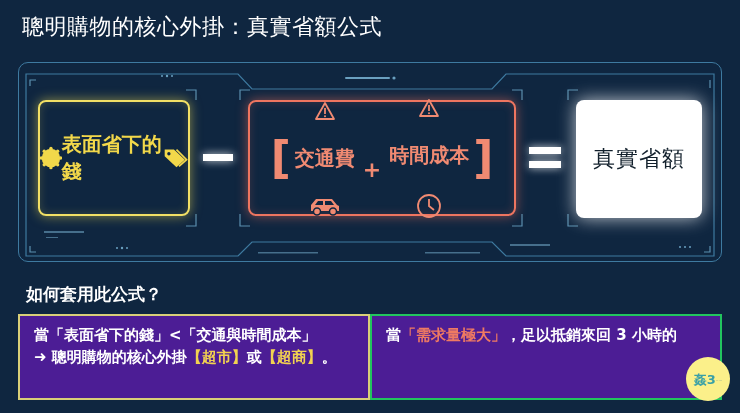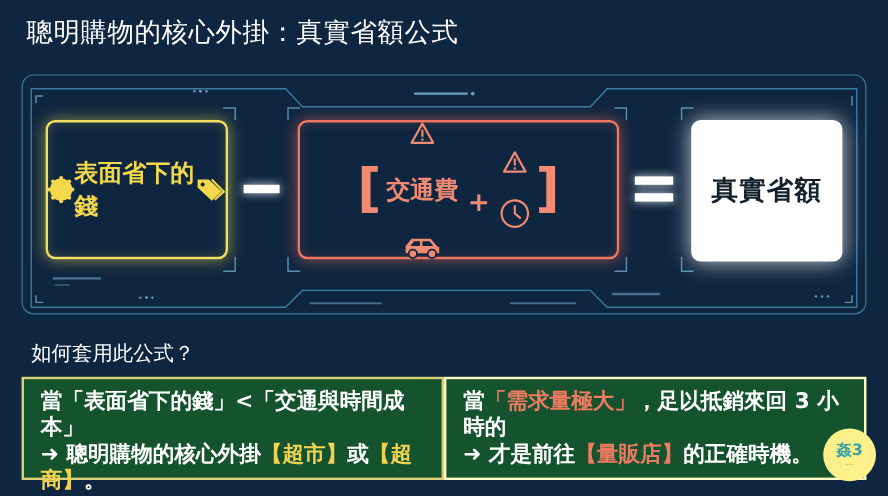--- a/index.html
+++ b/index.html
@@ -177,6 +177,7 @@
         <rect x="10.1" y="7" width="1.8" height="6" fill="#f08a72"></rect>
           <circle cx="11" cy="15.3" r="1" fill="#f08a72"></circle>
       </svg>
+      <div class="red-text" style="margin:4px 0;">時間成本</div>
       <svg width="26" height="26" viewBox="0 0 26 26">
         <circle cx="13" cy="13" r="11" fill="none" stroke="#f08a72" stroke-width="1.8"></circle>
         <path d="M13 6 L13 13 L18 17" fill="none" stroke="#f08a72" stroke-width="1.8"></path>

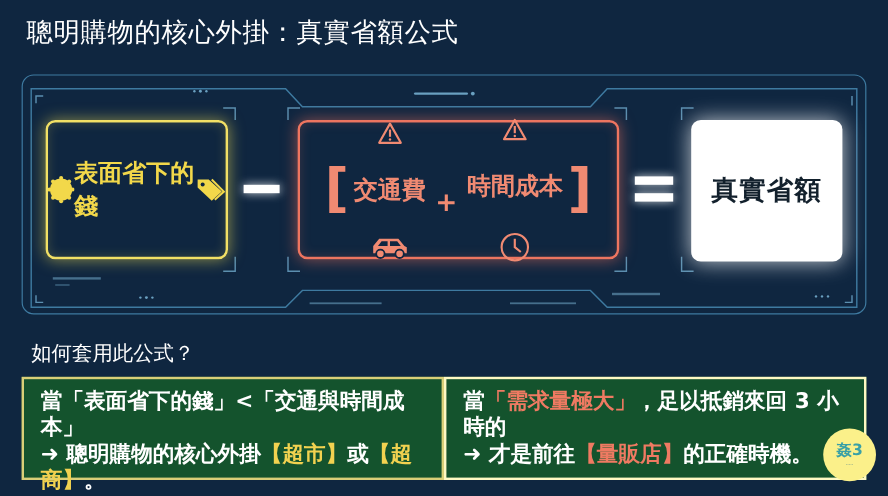--- a/index.html
+++ b/index.html
@@ -45,7 +45,7 @@
     box-shadow: 0 0 18px rgba(255,255,255,0.75);
     color: #12202c;
   }
-  .box-white .label { font-size: 22px; font-weight: bold; letter-spacing: 1px; }
+  .box-white .label { font-size: 22px; font-weight: normal; letter-spacing: 1px; }
 
   .red-row { display: flex; align-items: center; }
   .bracket { font-size: 44px; font-weight: bold; color: #f08a72; line-height: 1; margin: 0 4px; }

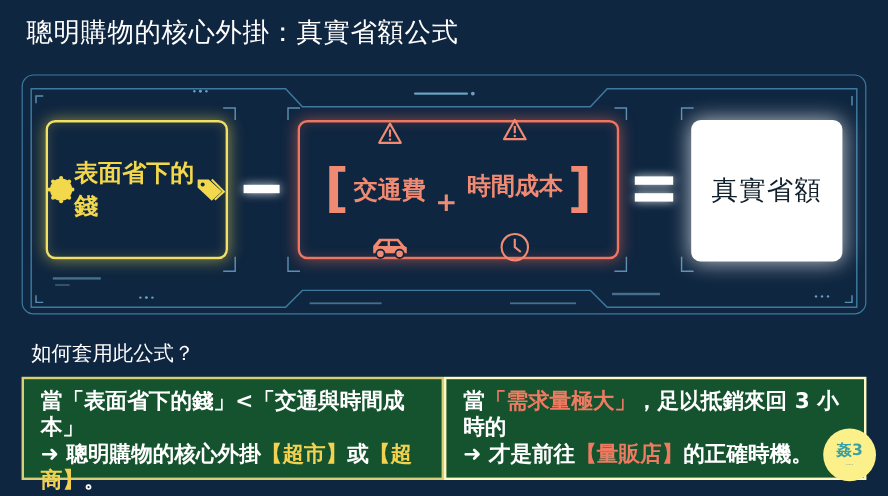--- a/index.html
+++ b/index.html
@@ -65,7 +65,7 @@
 
   .subtitle {
     position: absolute; left: 26px; top: 283px;
-    font-size: 17px; font-weight: normal; color: #ffffff;
+    font-size: 17px; font-weight: bold; color: #ffffff;
   }
   .panel {
     position: absolute; top: 314px; height: 86px; padding: 8px 14px;

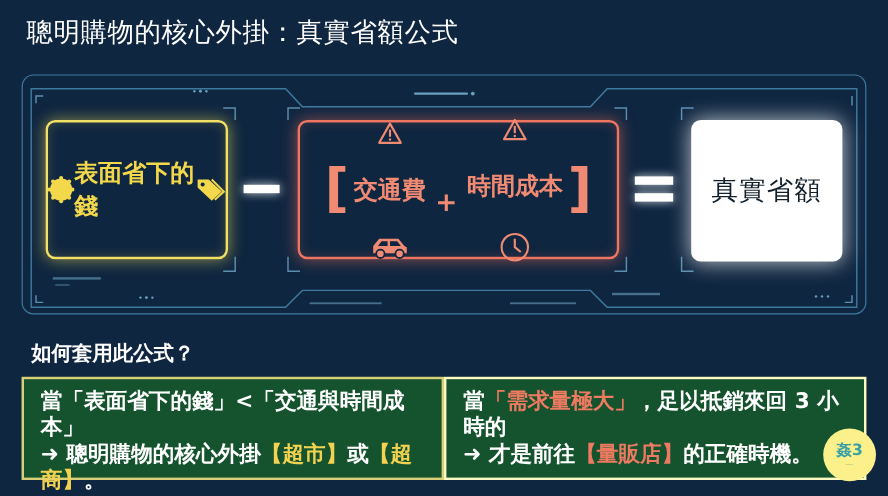--- a/index.html
+++ b/index.html
@@ -69,8 +69,8 @@
   }
   .panel {
     position: absolute; top: 314px; height: 86px; padding: 8px 14px;
-    font-size: 18px; font-weight: bold; line-height: 22px; color: #ffffff;
-    background: #14532d;
+    font-size: 15px; font-weight: bold; line-height: 22px; color: #ffffff;
+    background: #4c1d95;
   }
   .panel-left { left: 18px; width: 352px; border: 2px solid #d9cf78; }
   .panel-right { left: 370px; width: 352px; border: 2px solid #fef9c3; }

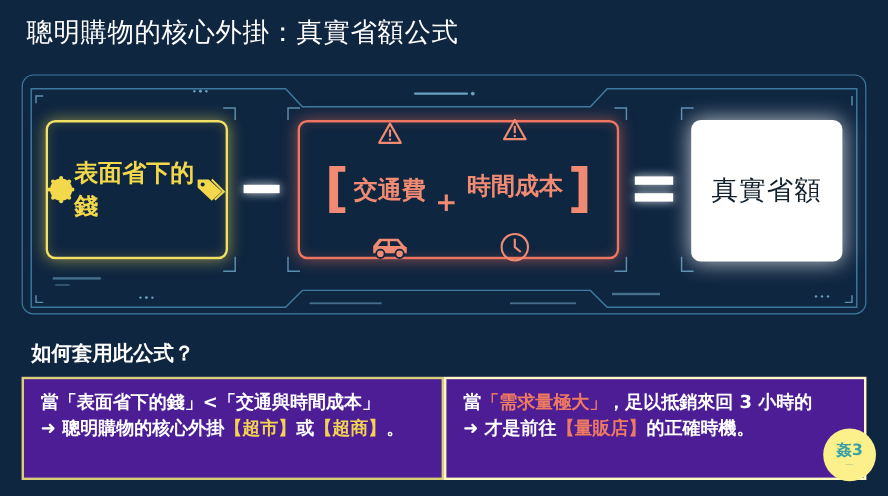--- a/index.html
+++ b/index.html
@@ -73,7 +73,7 @@
     background: #4c1d95;
   }
   .panel-left { left: 18px; width: 352px; border: 2px solid #d9cf78; }
-  .panel-right { left: 370px; width: 352px; border: 2px solid #fef9c3; }
+  .panel-right { left: 370px; width: 352px; border: 2px solid #22c55e; }
   .hl-yellow { color: #f2d250; }
   .hl-red { color: #ef7a62; }
 

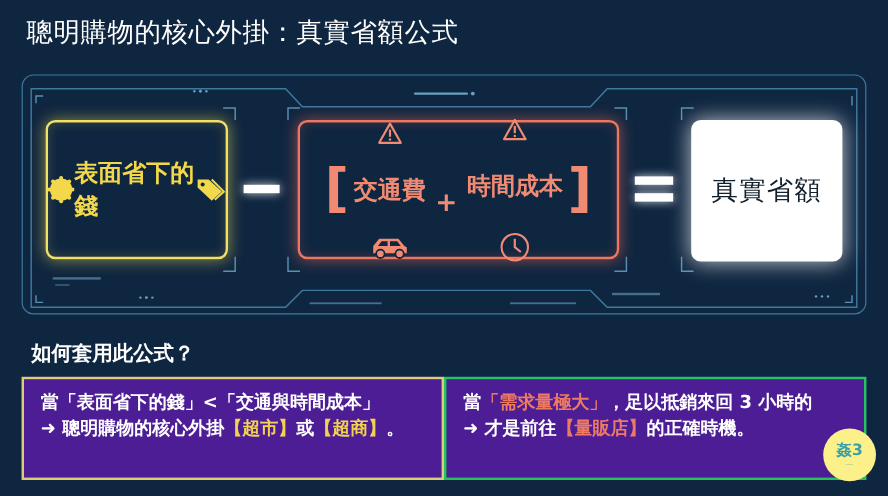--- a/index.html
+++ b/index.html
@@ -207,9 +207,6 @@
   <div>
     <span>當</span><span class="hl-red">「需求量極大」</span><span>，足以抵銷來回 3 小時的</span>
   </div>
-  <div>
-    <span>➜ 才是前往</span><span class="hl-red">【量販店】</span><span>的正確時機。</span>
-  </div>
 </div>
 
 <div class="logo">

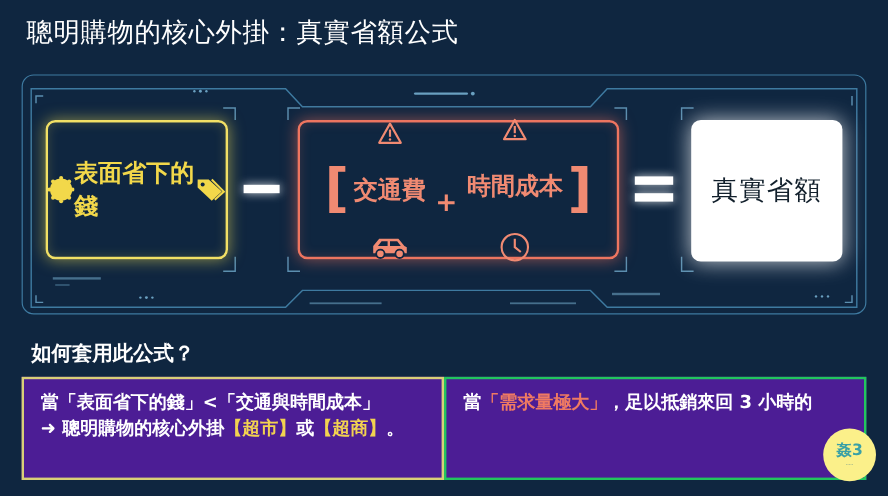--- a/index.html
+++ b/index.html
@@ -80,7 +80,7 @@
   .logo {
     position: absolute; left: 686px; top: 357px; width: 44px; height: 44px;
     border-radius: 50%; background: #fbf08a;
-    display: flex; flex-direction: column; align-items: center; justify-content: center;
+    display: flex; flex-direction: row; align-items: center; justify-content: center;
   }
   .logo-mark { font-size: 13px; font-weight: bold; color: #3aa0a6; line-height: 1; }
   .logo-sub { font-size: 4px; color: #5a8a90; margin-top: 2px; }

